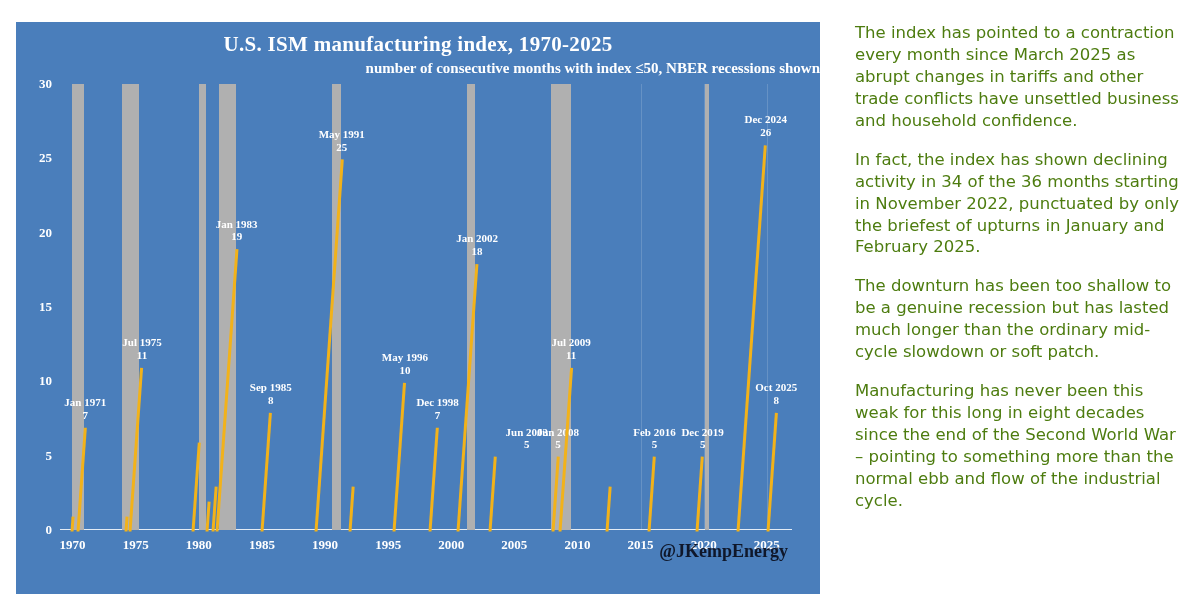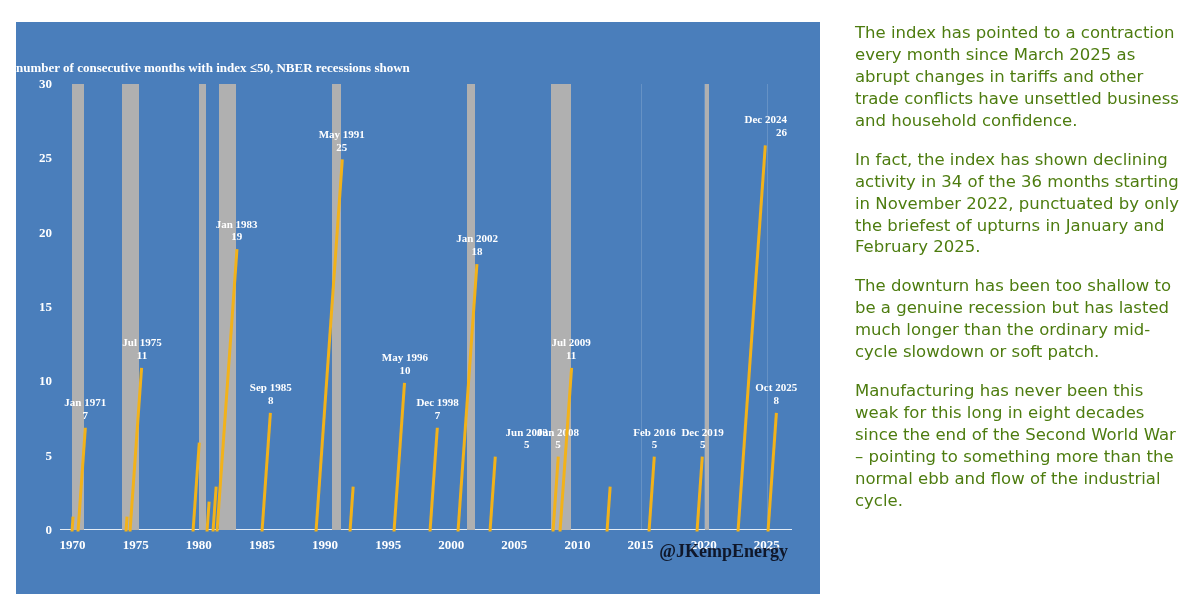--- a/index.html
+++ b/index.html
@@ -162,6 +162,7 @@
 
   <div id="chart-panel">
 
+    <div id="chart-title">U.S. ISM manufacturing index, 1970-2025</div>
     <div id="chart-subtitle">number of  consecutive months with index ≤50, NBER recessions shown</div>
 
     <div id="plot">

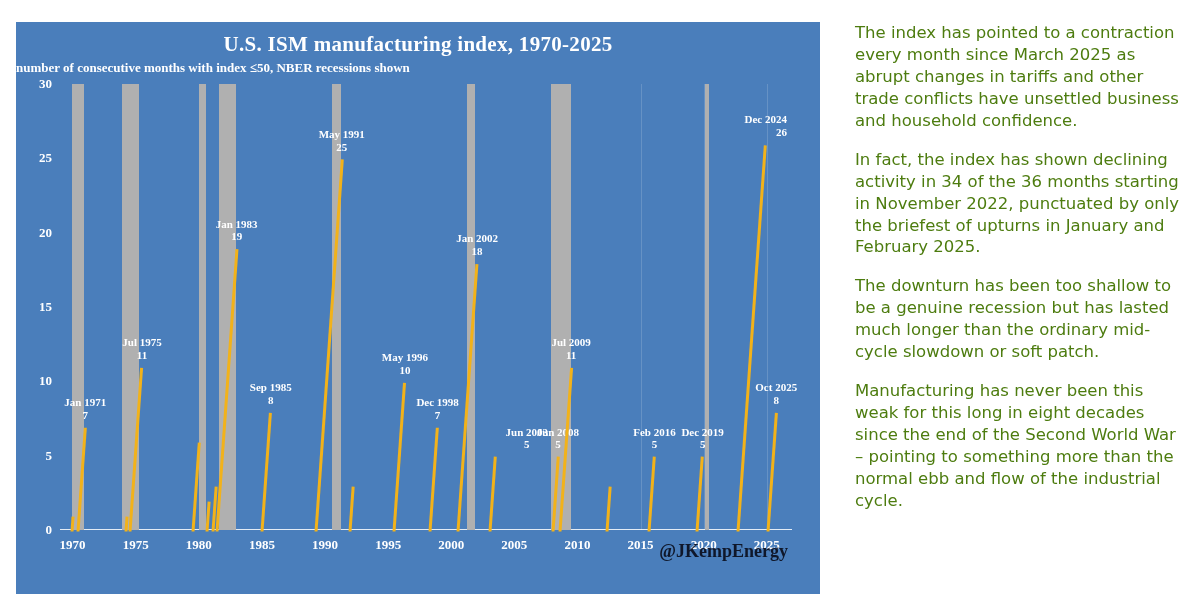--- a/index.html
+++ b/index.html
@@ -46,11 +46,11 @@
     top: 38px;
     left: 0;
     width: 100%;
-    text-align: left;
-    color: #ffffff;
-    font-family: "Liberation Serif", serif;
-    font-weight: bold;
-    font-size: 13px;
+    text-align: right;
+    color: #ffffff;
+    font-family: "Liberation Serif", serif;
+    font-weight: bold;
+    font-size: 15px;
   }
   #source-note {
     position: absolute;

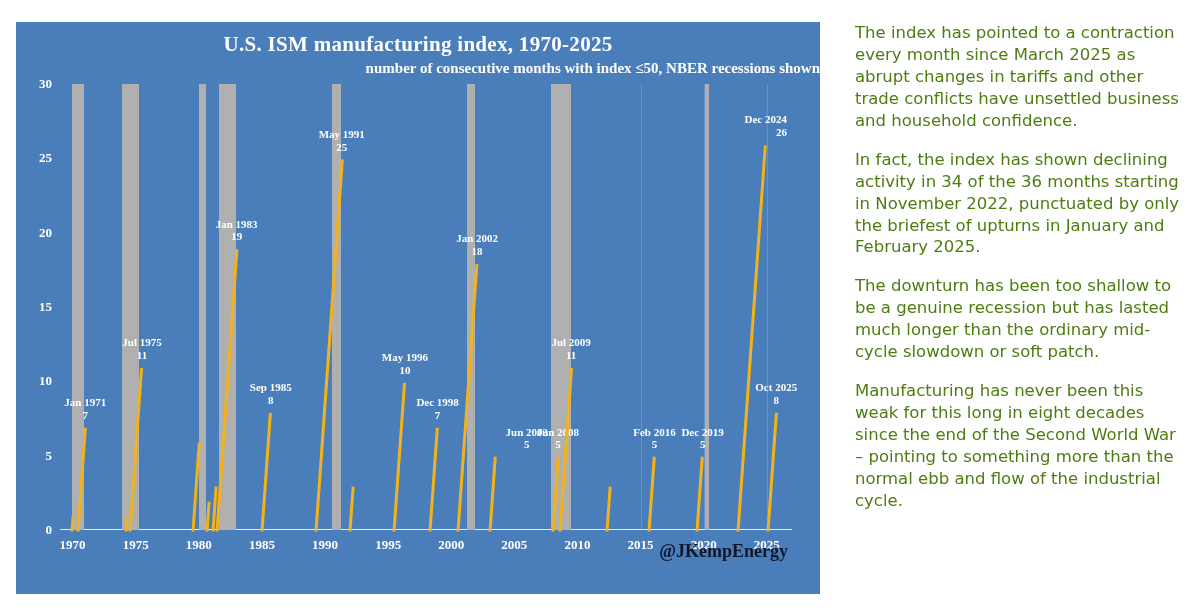--- a/index.html
+++ b/index.html
@@ -231,7 +231,7 @@
         <div class="spike-line" style="left: 637.387px; top: 446px; width: 74.5191px; transform: rotate(-85.9534deg);"></div>
         <div class="point-label" style="left: 642.646px; top: 341.667px;"><span>Dec 2019</span><br><span>5</span></div>
         <div class="spike-line" style="left: 678.404px; top: 446px; width: 387.499px; transform: rotate(-85.9534deg);"></div>
-        <div class="point-label" style="left: 705.749px; top: 29.4667px; text-align: right;"><span>Dec 2024</span><br><span>26</span></div>
+        <div class="point-label" style="left: 705.749px; top: 29.4667px;"><span>Dec 2024</span><br><span>26</span></div>
         <div class="spike-line" style="left: 707.81px; top: 446px; width: 119.231px; transform: rotate(-85.9534deg);"></div>
         <div class="point-label" style="left: 716.224px; top: 297.067px;"><span>Oct 2025</span><br><span>8</span></div>
       </div>

